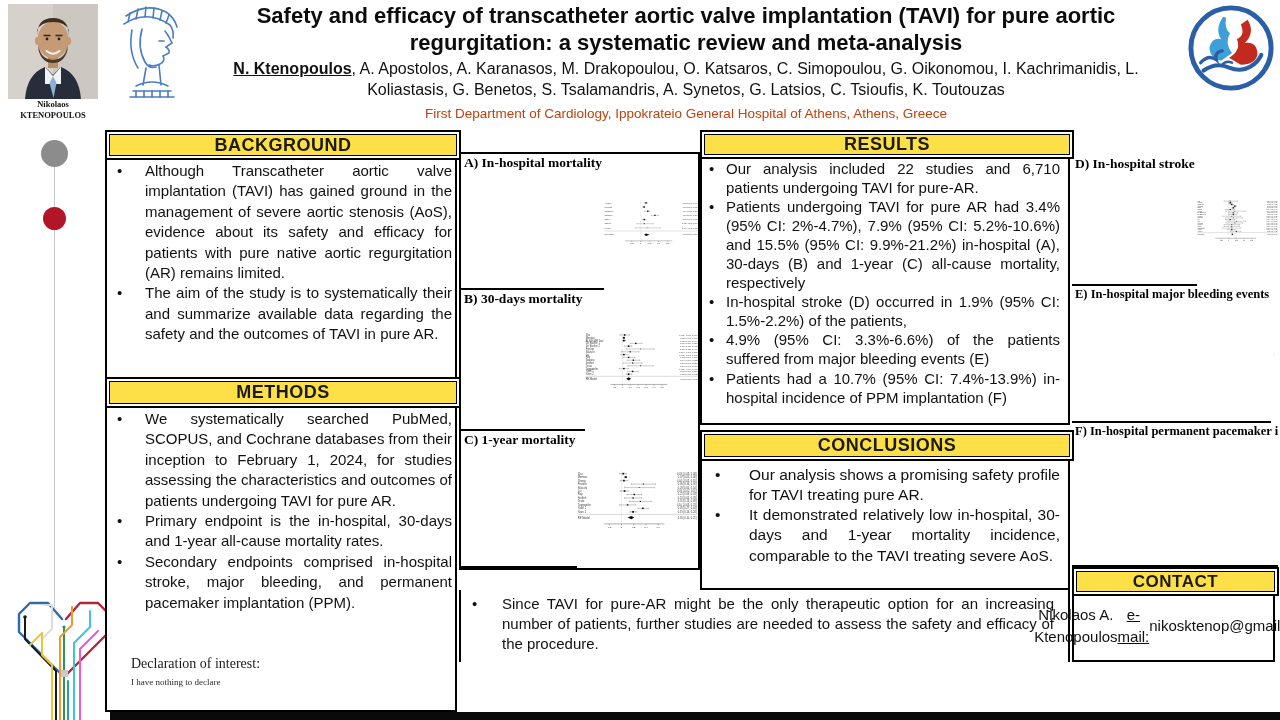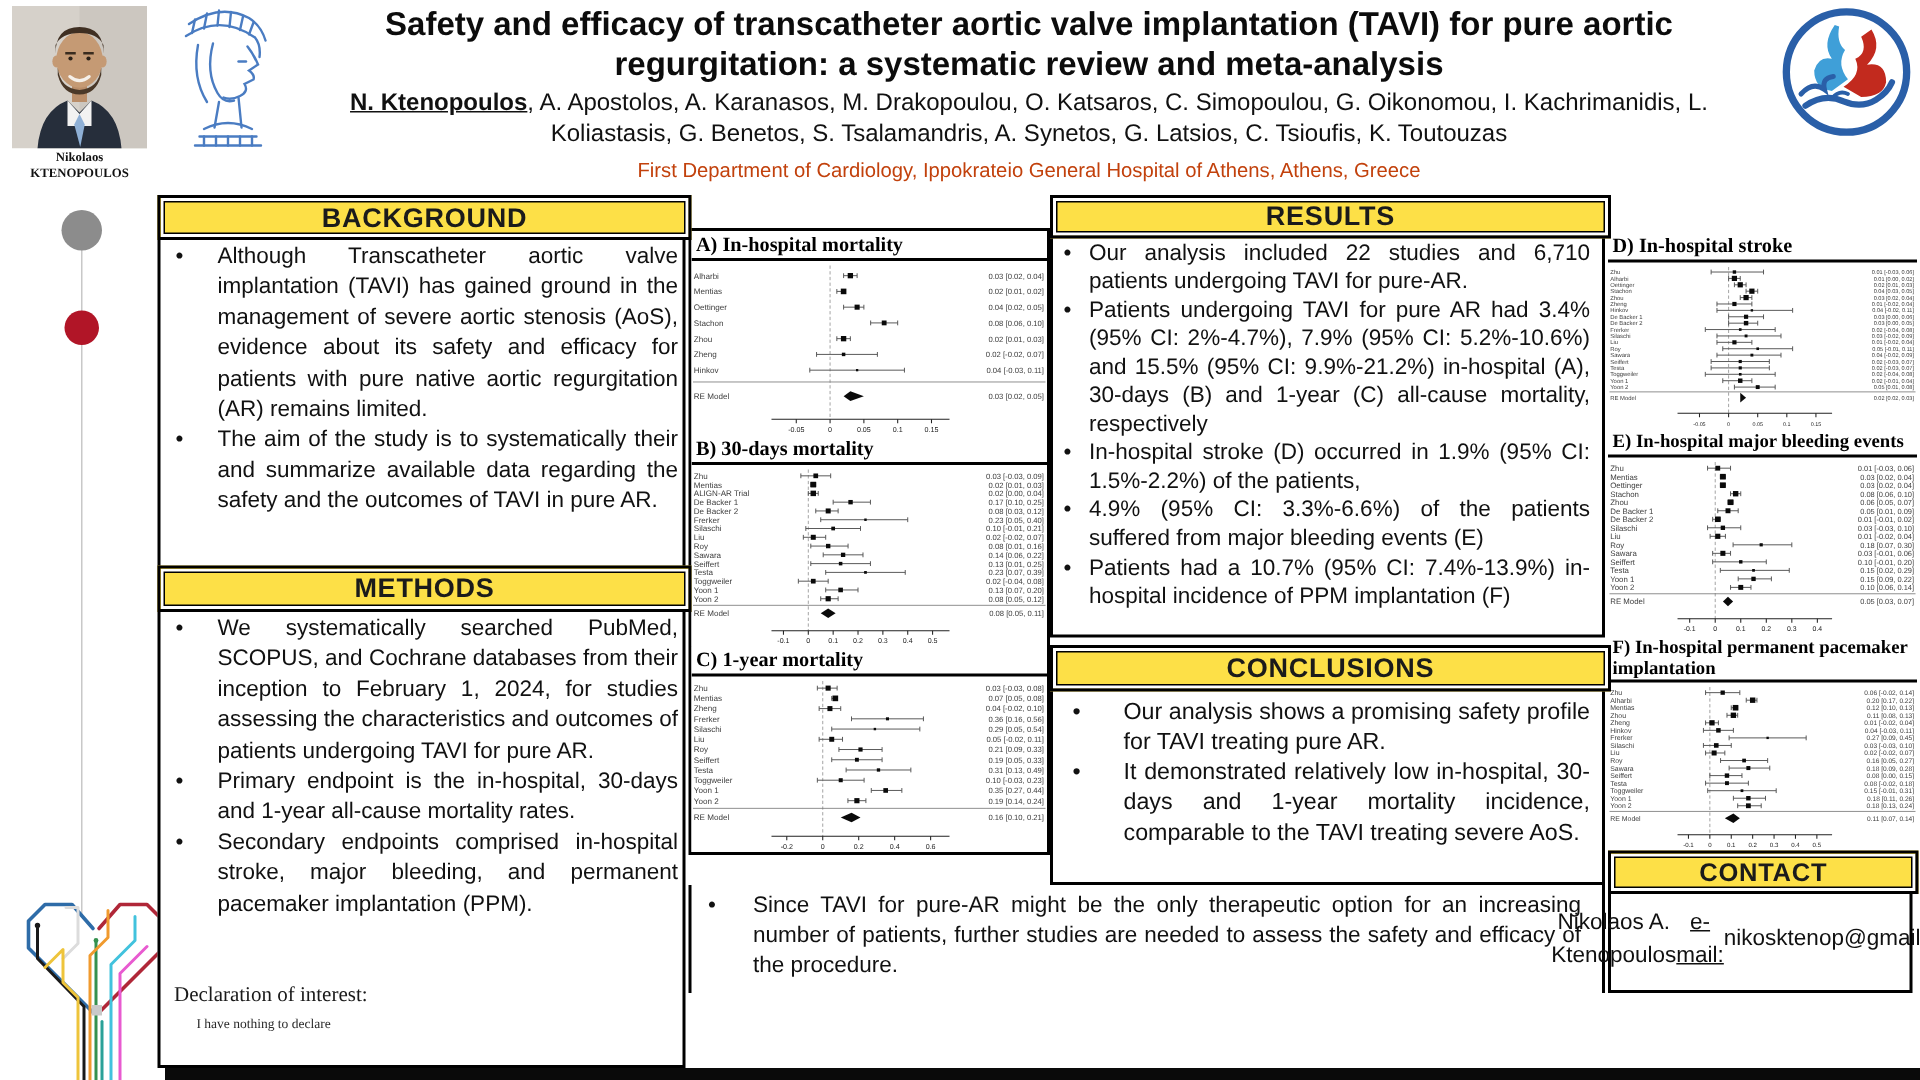--- a/index.html
+++ b/index.html
@@ -36,7 +36,7 @@
   .list-closing{font-size:15px;line-height:1.33;}
   .list-closing .bdot{width:30px;padding-left:9px;}
   
-  .panel{display:flex;flex-direction:column;overflow:hidden;background:#fff;box-sizing:border-box;}
+  .panel{display:flex;flex-direction:row;overflow:hidden;background:#fff;box-sizing:border-box;}
   .ptitle{font-family:"Liberation Serif",serif;font-weight:700;font-size:13.5px;color:#000;
           border-bottom:2px solid #000;padding:1px 2px 1px 3px;white-space:nowrap;overflow:hidden;flex:none;}
   .ptitle.small{font-size:12.5px;}

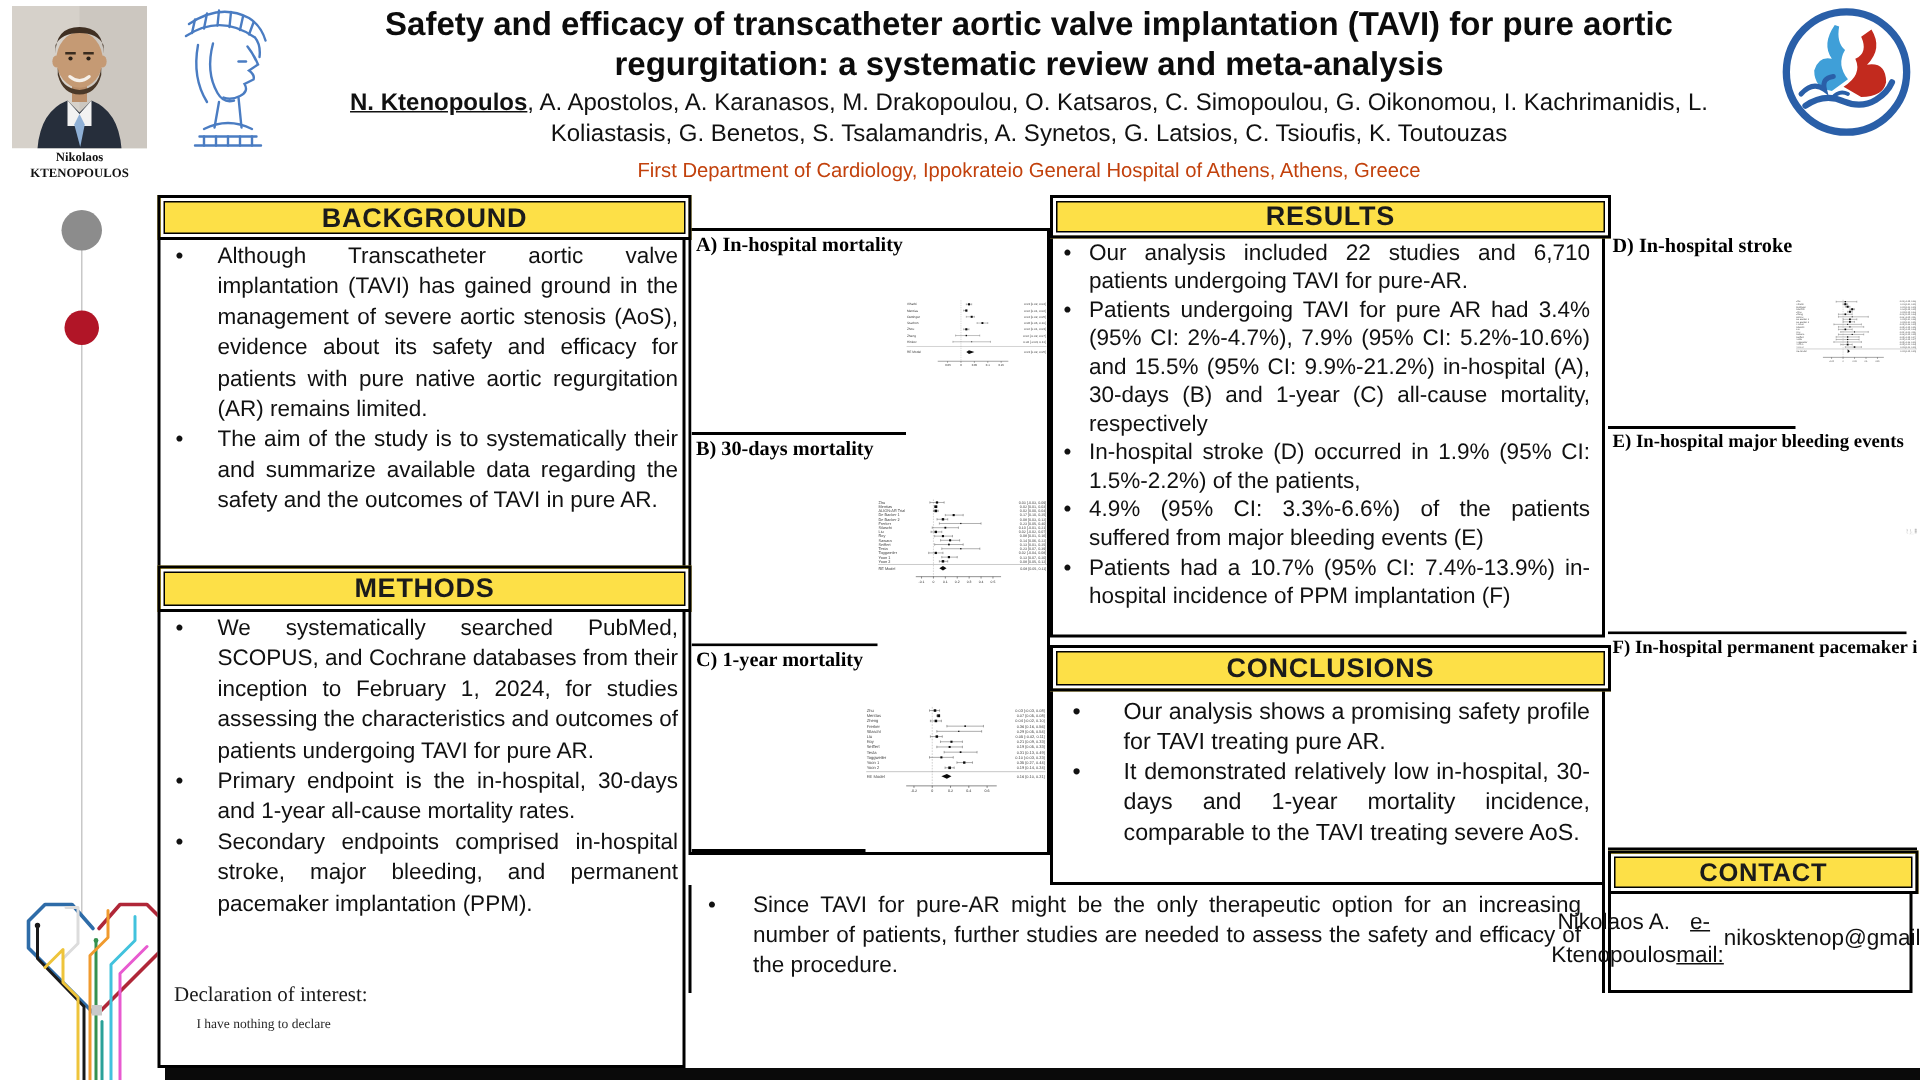--- a/index.html
+++ b/index.html
@@ -43,7 +43,7 @@
   .ptitle.wrap{white-space:normal;line-height:1.12;}
   .psvg{flex:1 1 auto;width:100%;display:block;}
   
-  .decl-h{position:absolute;left:116px;top:656px;font-family:"Liberation Serif",serif;font-size:14px;color:#1a1a1a;z-index:5;}
+  .decl-h{position:absolute;left:131px;top:656px;font-family:"Liberation Serif",serif;font-size:14px;color:#1a1a1a;z-index:5;}
   .decl-t{position:absolute;left:131px;top:677px;font-family:"Liberation Serif",serif;font-size:9px;color:#2a2a2a;z-index:5;}
   
   .contact-body{display:flex;align-items:center;justify-content:center;

